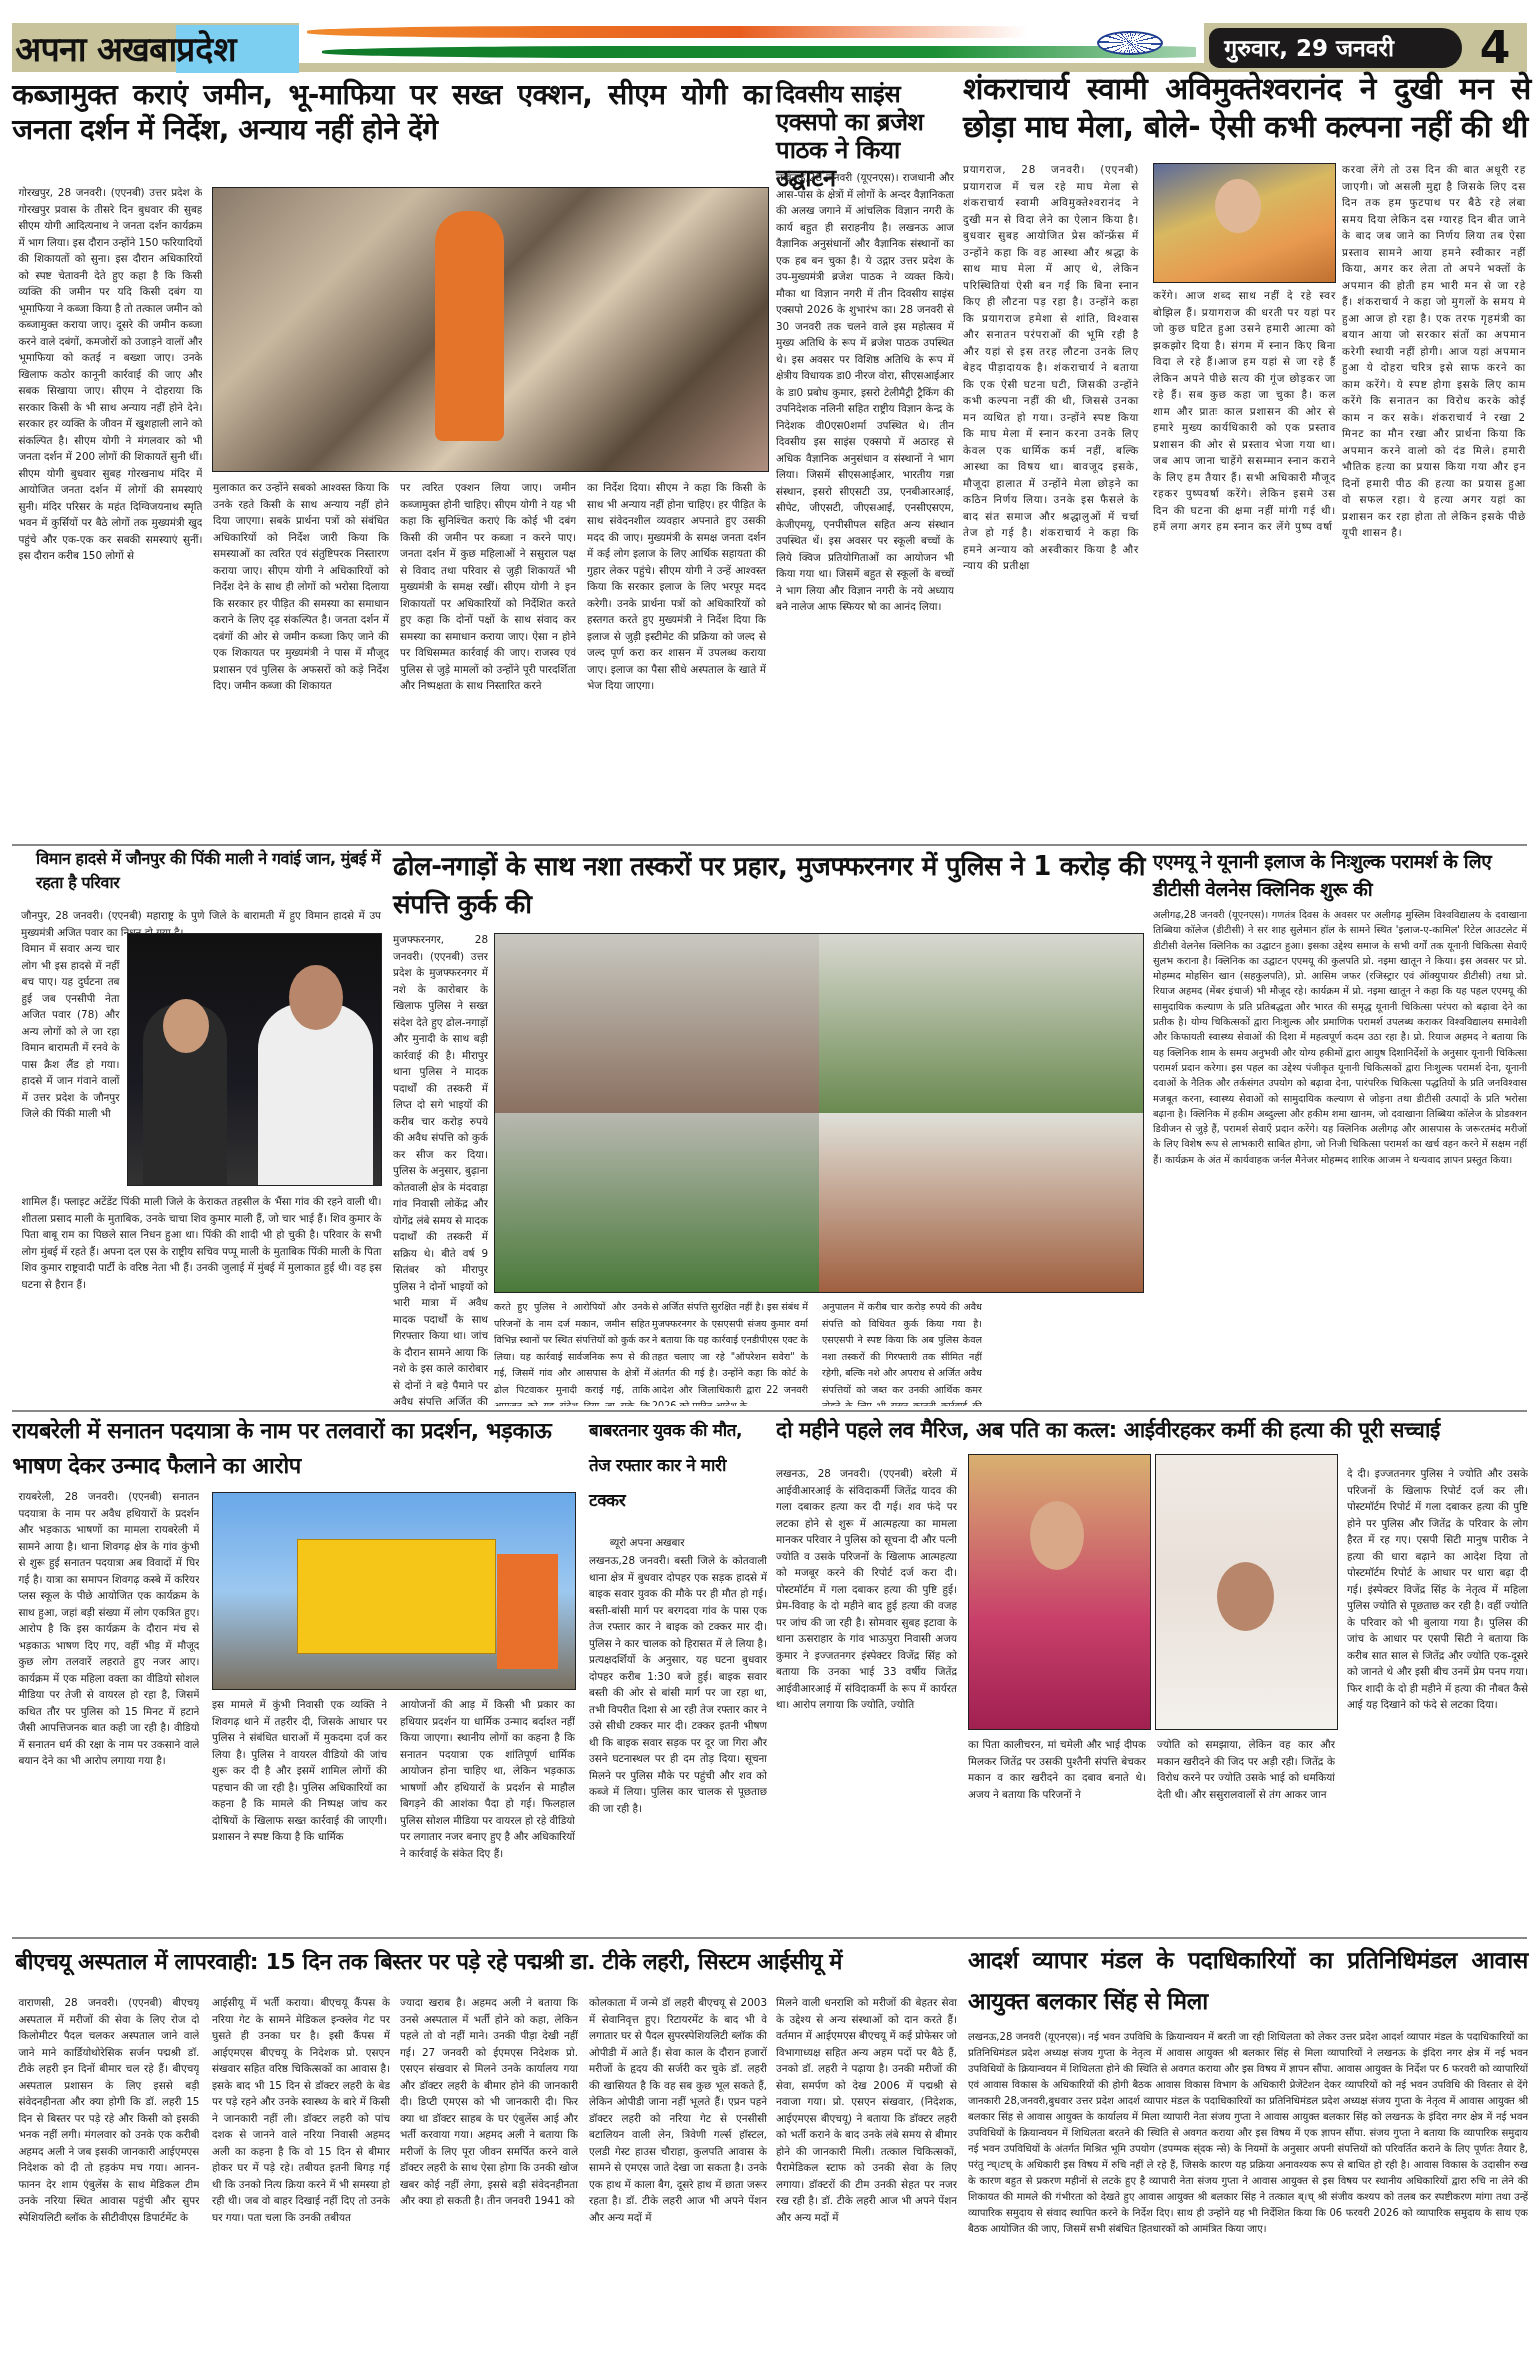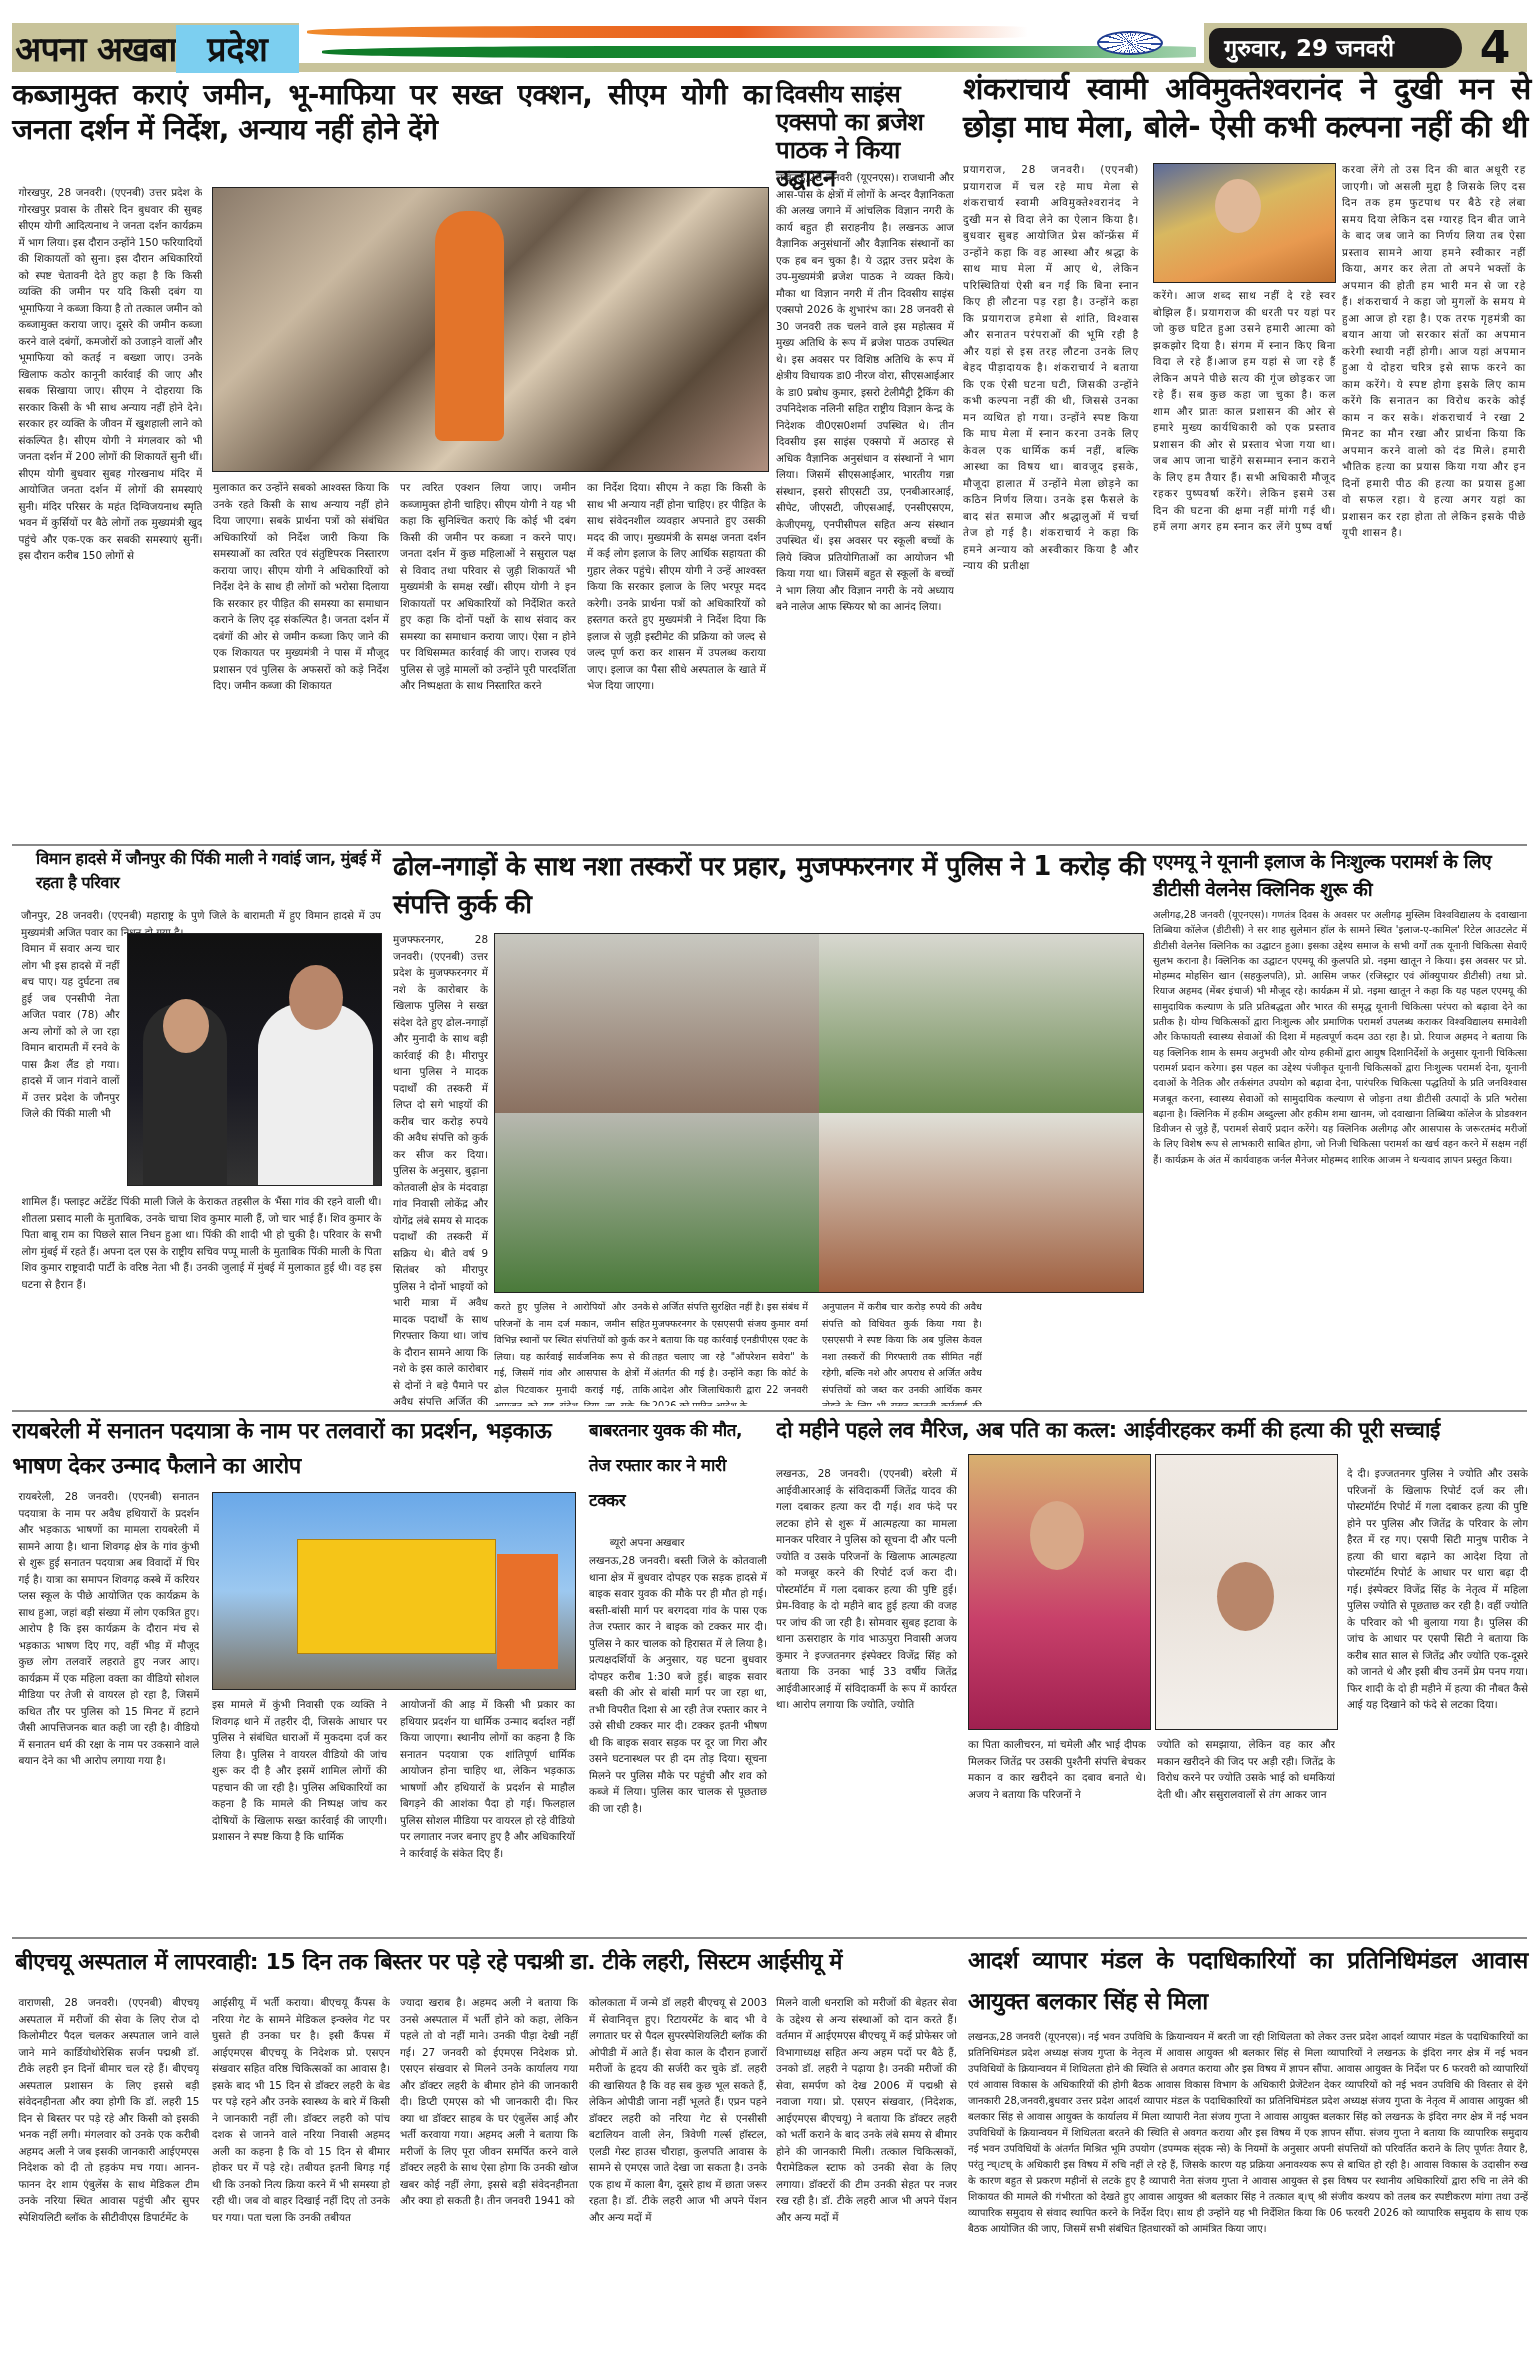--- a/index.html
+++ b/index.html
@@ -6,7 +6,7 @@
 body{width:1540px;height:2377px;background:#fff;font-family:"DejaVu Sans",sans-serif;color:#111;position:relative;overflow:hidden}
 .mast{position:absolute;left:12.3px;top:23px;width:1515px;height:49px;background:#c8c39a}
 .brand{position:absolute;left:15.3px;top:24.5px;height:48px;font:900 34px "DejaVu Sans",sans-serif;line-height:48px;letter-spacing:-0.8px;color:#111}
-.section{position:absolute;left:176px;top:24.5px;width:123px;height:48px;background:#7ccff0;text-align:center;font:900 34px "DejaVu Sans",sans-serif;line-height:48px}
+.section{position:absolute;left:176px;top:24.5px;width:123px;height:48px;background:#7ccff0;font:900 34px "DejaVu Sans",sans-serif;line-height:48px}
 .flag{position:absolute;left:299px;top:23px;width:905px;height:40px;background:#fff}
 .flag .saf{position:absolute;left:7.7px;top:3.1px;width:721px;height:12.3px;background:linear-gradient(90deg,#f08a2c,#e85d1e 60%,rgba(232,93,30,0));border-radius:40% 10% 10% 40%}
 .flag .grn{position:absolute;left:23px;top:23px;width:874px;height:12.3px;background:linear-gradient(90deg,#0f7a28,#1b8f35 70%,rgba(27,143,53,0.4));border-radius:40% 10% 10% 40%}

